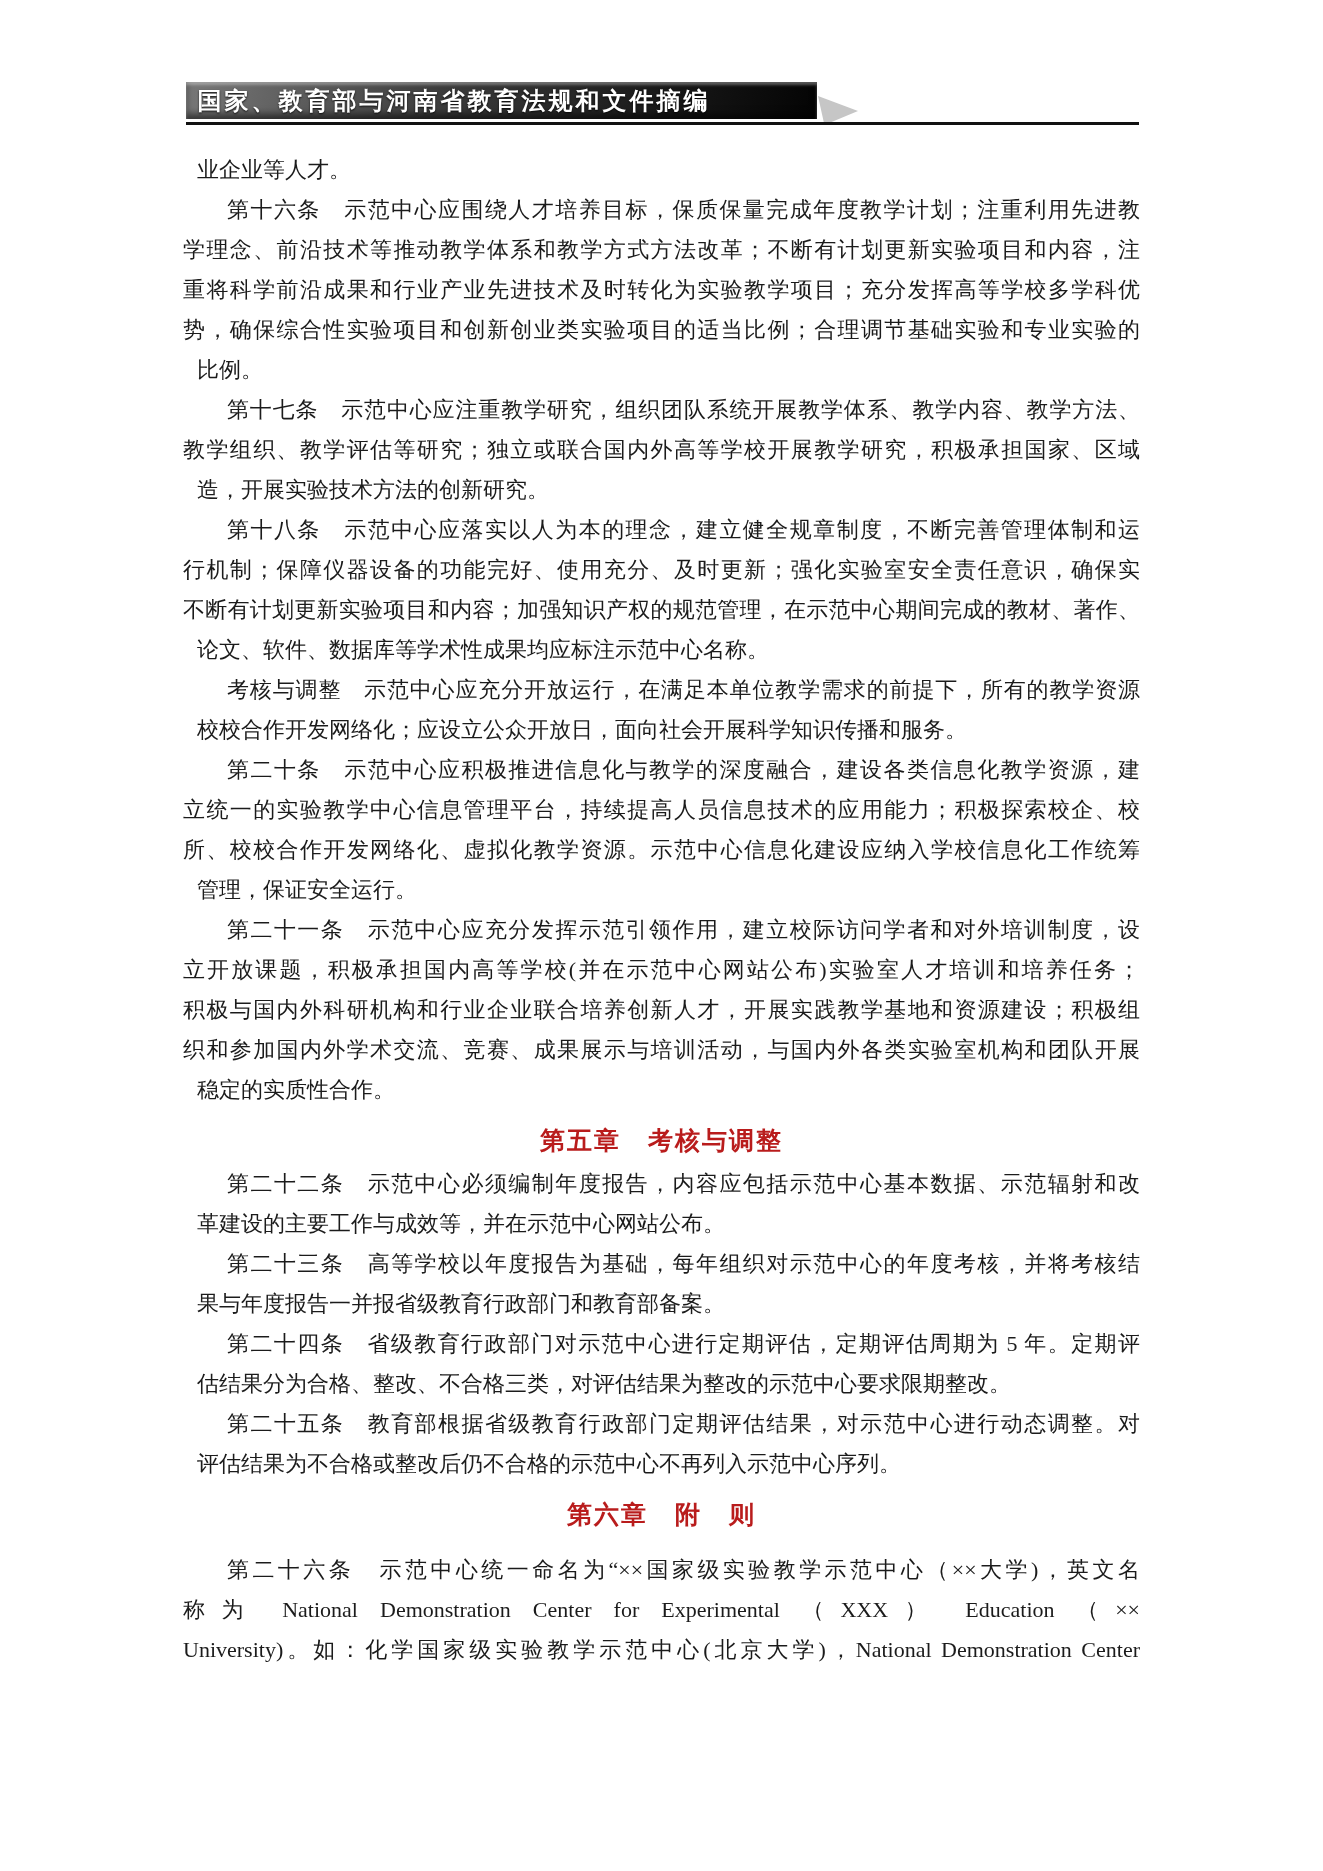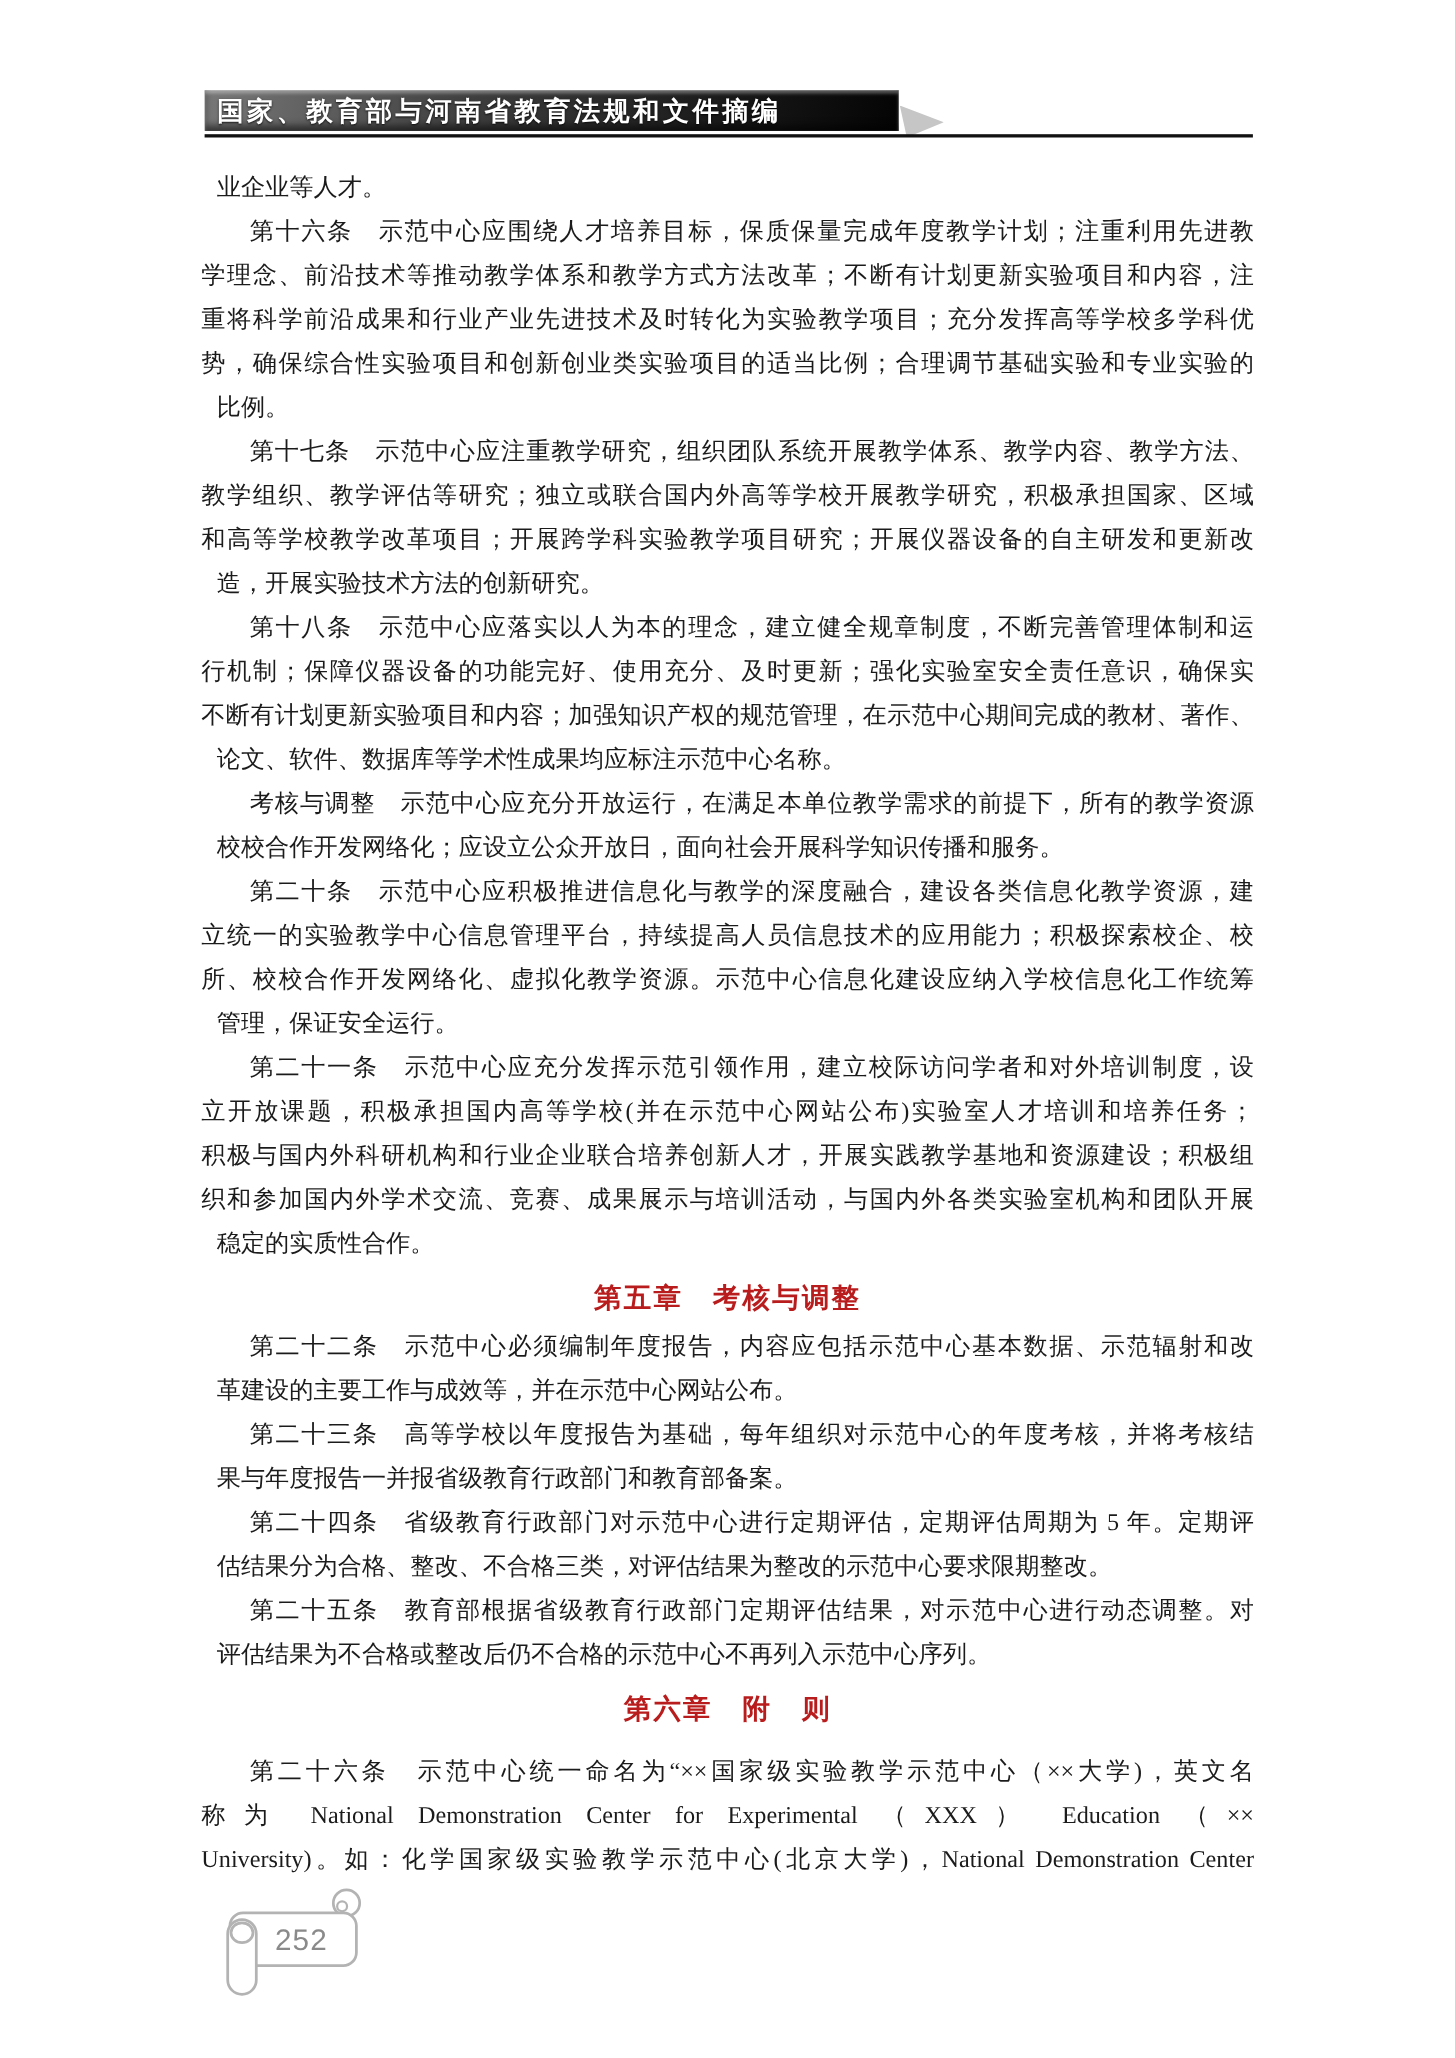--- a/index.html
+++ b/index.html
@@ -87,7 +87,6 @@
     <div class="para">
       <div class="line indent">第十七条　示范中心应注重教学研究，组织团队系统开展教学体系、教学内容、教学方法、</div>
       <div class="line">教学组织、教学评估等研究；独立或联合国内外高等学校开展教学研究，积极承担国家、区域</div>
-      <div class="line">和高等学校教学改革项目；开展跨学科实验教学项目研究；开展仪器设备的自主研发和更新改</div>
       <div class="line end">造，开展实验技术方法的创新研究。</div>
     </div>
 

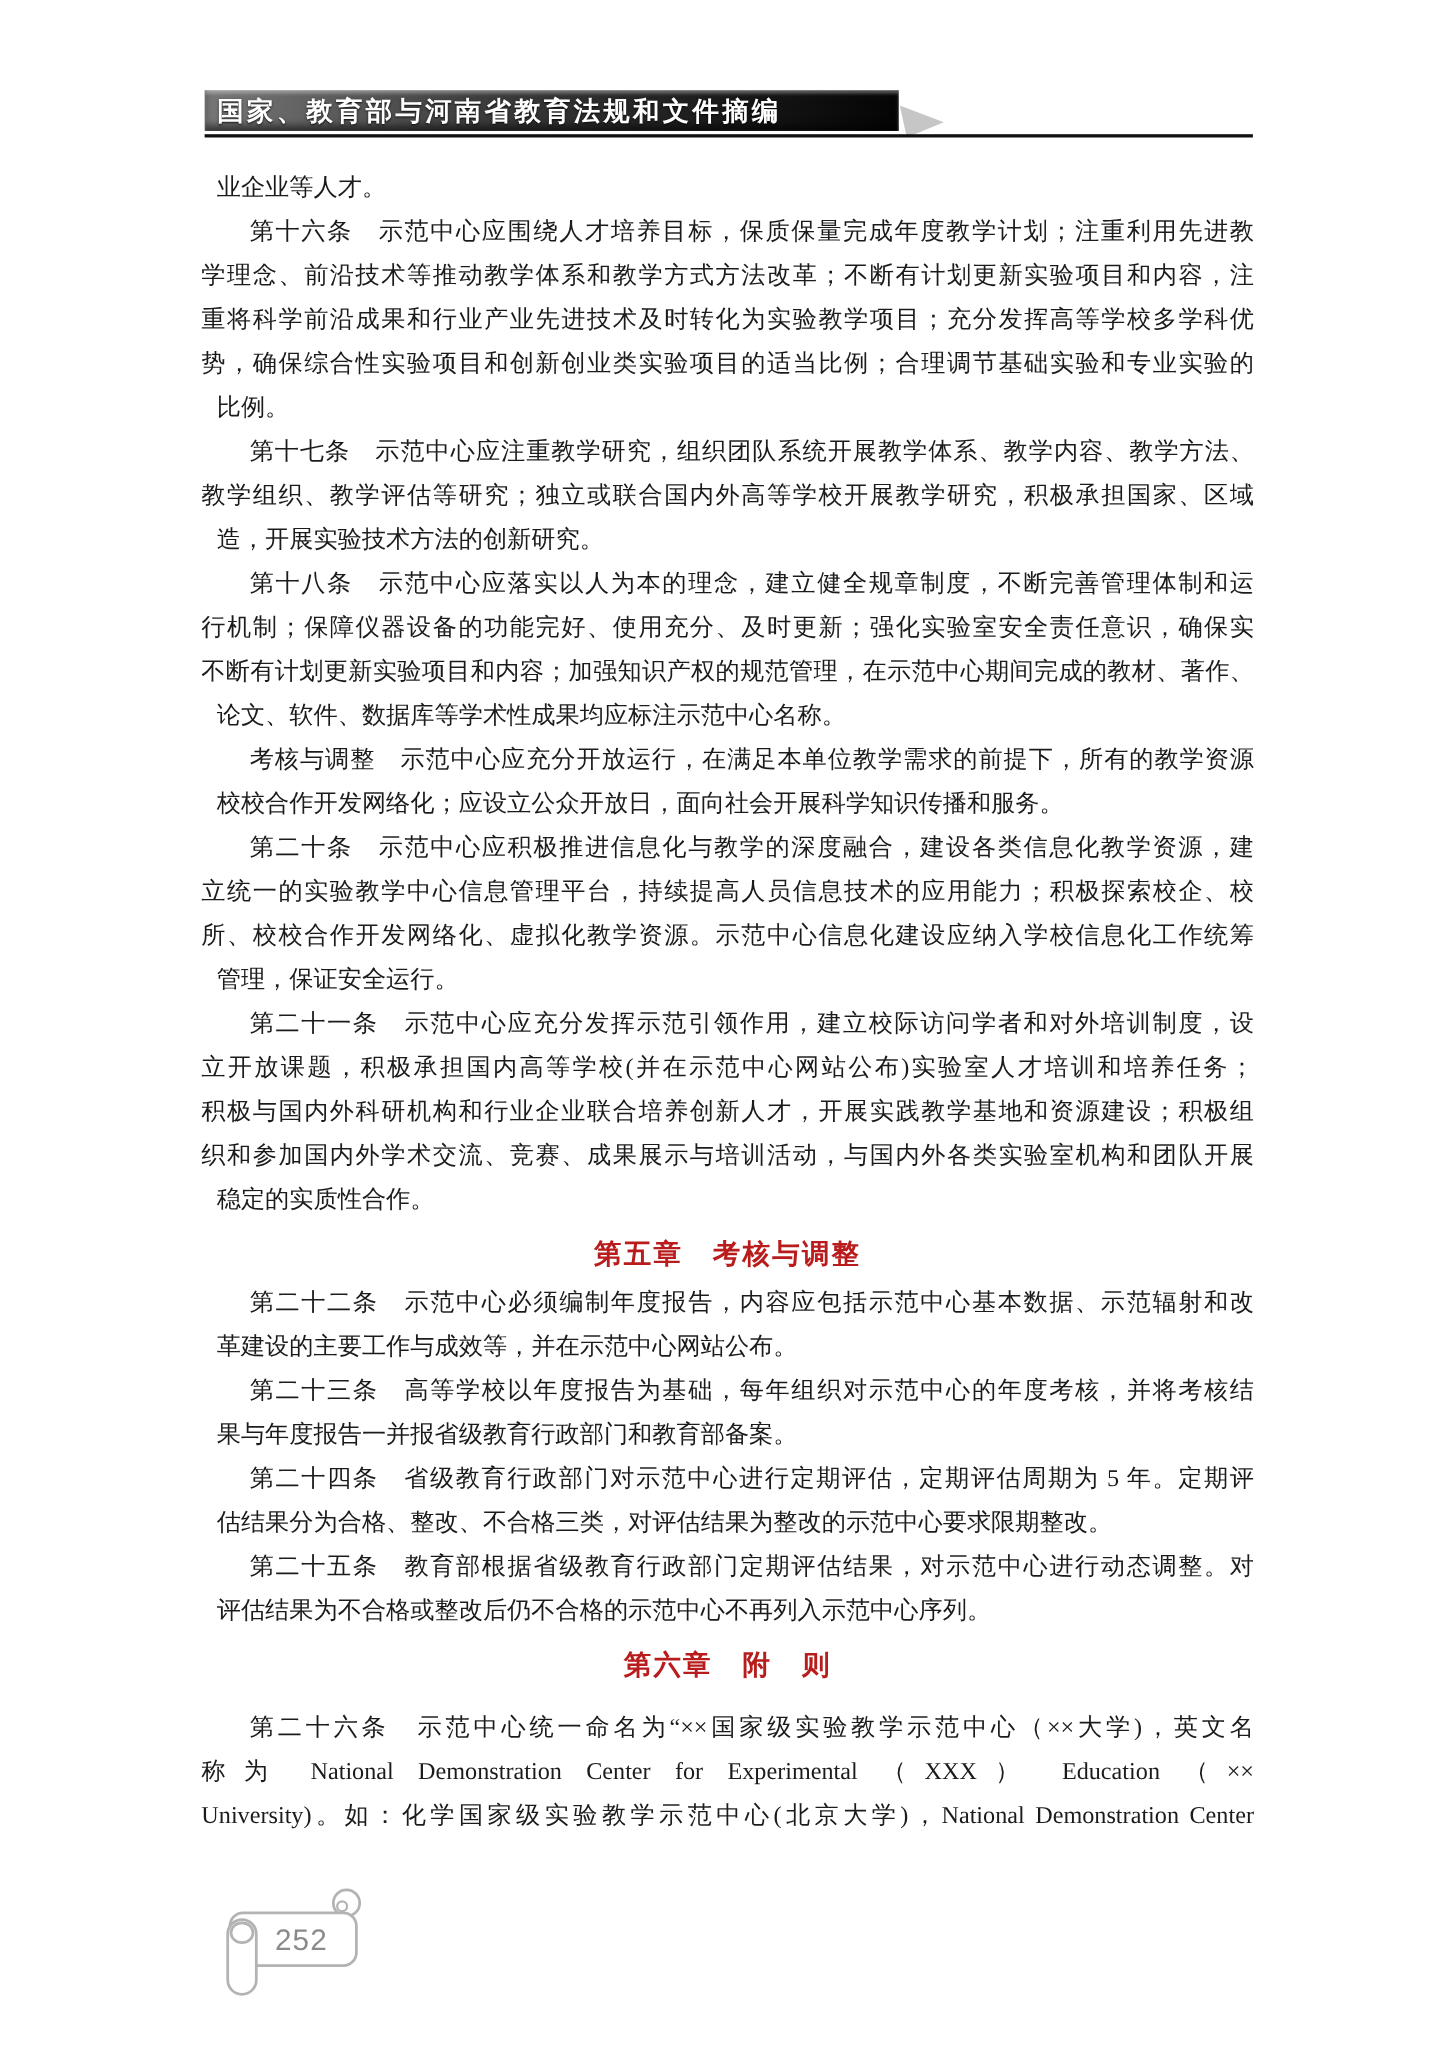--- a/index.html
+++ b/index.html
@@ -149,16 +149,6 @@
 
   </div>
 
-  <div class="page-scroll">
-    <svg width="140" height="115" viewBox="0 0 140 115">
-      <circle cx="117" cy="24" r="12" fill="#ffffff" stroke="#b3b3b3" stroke-width="2.5"></circle>
-      <circle cx="113" cy="27" r="4.5" fill="#ffffff" stroke="#b3b3b3" stroke-width="2"></circle>
-      <rect x="11" y="33" width="115" height="48" rx="12" fill="#ffffff" stroke="#b3b3b3" stroke-width="2.5"></rect>
-      <rect x="9" y="39" width="26" height="68" rx="13" fill="#ffffff" stroke="#b3b3b3" stroke-width="2.5"></rect>
-      <ellipse cx="22" cy="51" rx="10" ry="9" fill="#ffffff" stroke="#b3b3b3" stroke-width="2.5"></ellipse>
-      <text class="scroll-num" x="52" y="67">252</text>
-    </svg>
-  </div>
 
 </div>
 

